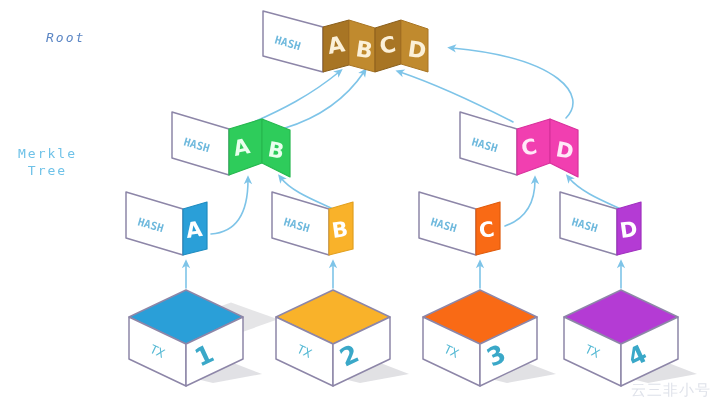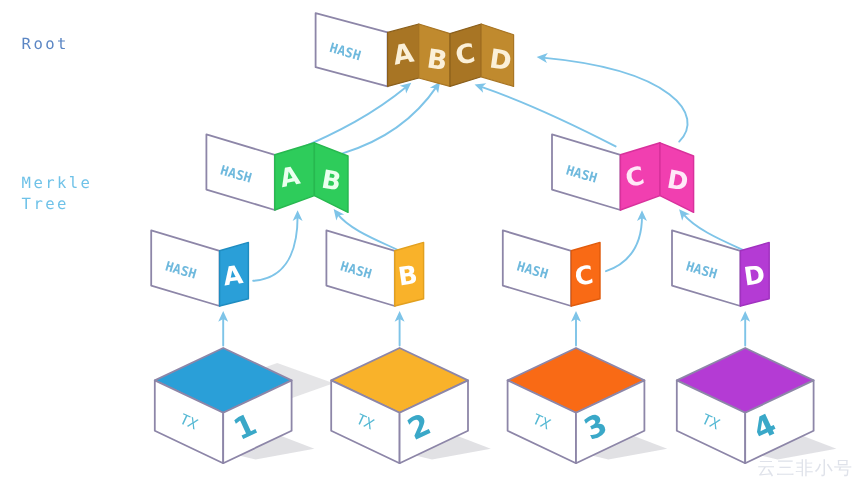--- a/index.html
+++ b/index.html
@@ -34,7 +34,7 @@
   }
   .row-label.merkle { color: #6fc2e8; }
   .row-label.data { color: #7b86b8; }
-  #label-root  { left: 18px; top: 29px; }
+  #label-root  { left: 46px; top: 29px; font-style: italic; }
   #label-merkle{ left: 18px; top: 145px; }
   #label-data  { left: 30px; top: 313px; }
   .watermark {

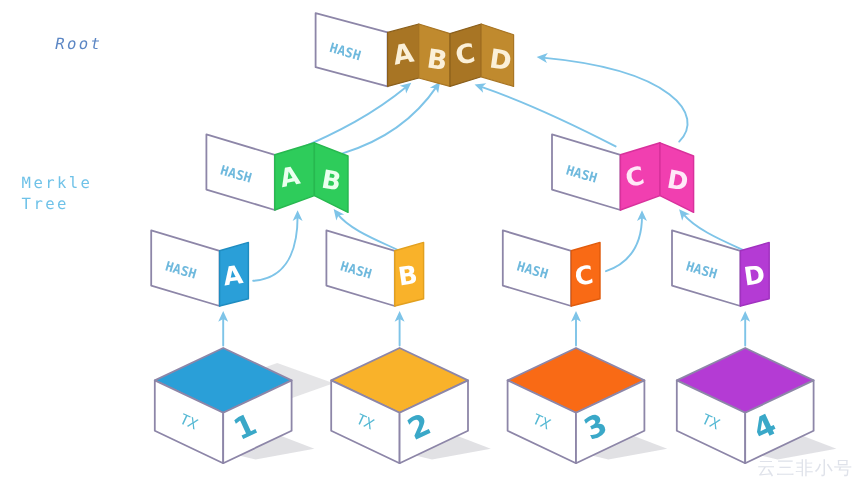--- a/index.html
+++ b/index.html
@@ -192,7 +192,7 @@
   </svg>
 
   <div class="row-label" id="label-root" style="color: rgb(91, 134, 196);">Root</div>
-  <div class="row-label merkle" id="label-merkle" style="color: rgb(111, 194, 232);">Merkle
+  <div class="row-label merkle" id="label-merkle" style="color: rgb(111, 194, 232); text-align: center;">Merkle
 Tree</div>
 
   <div class="watermark">云三非小号</div>

